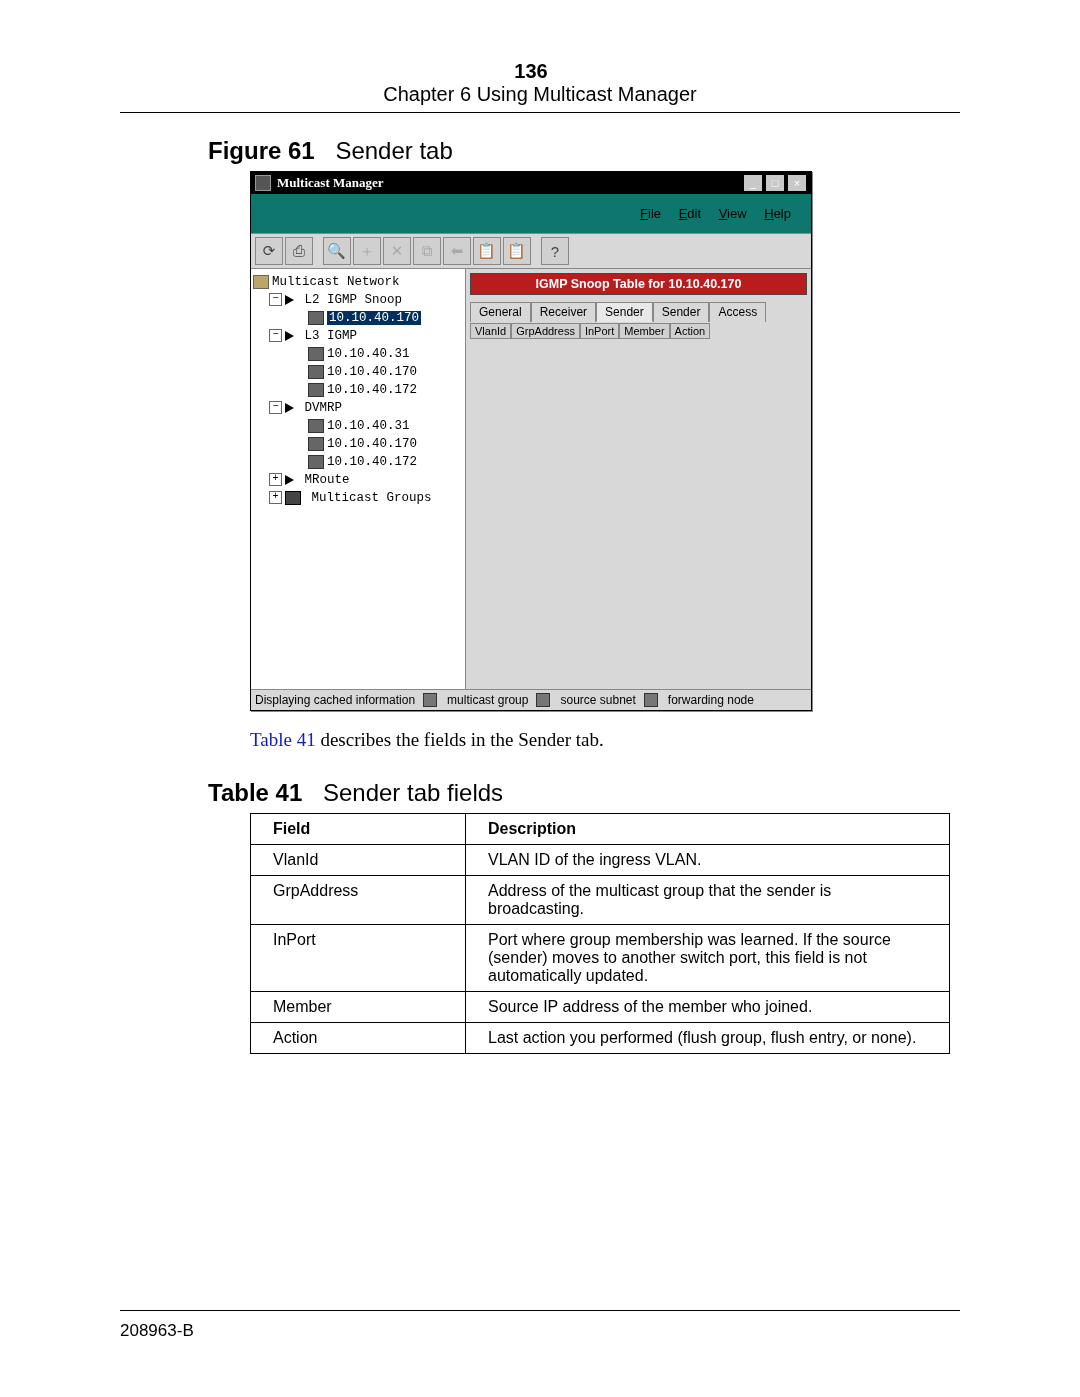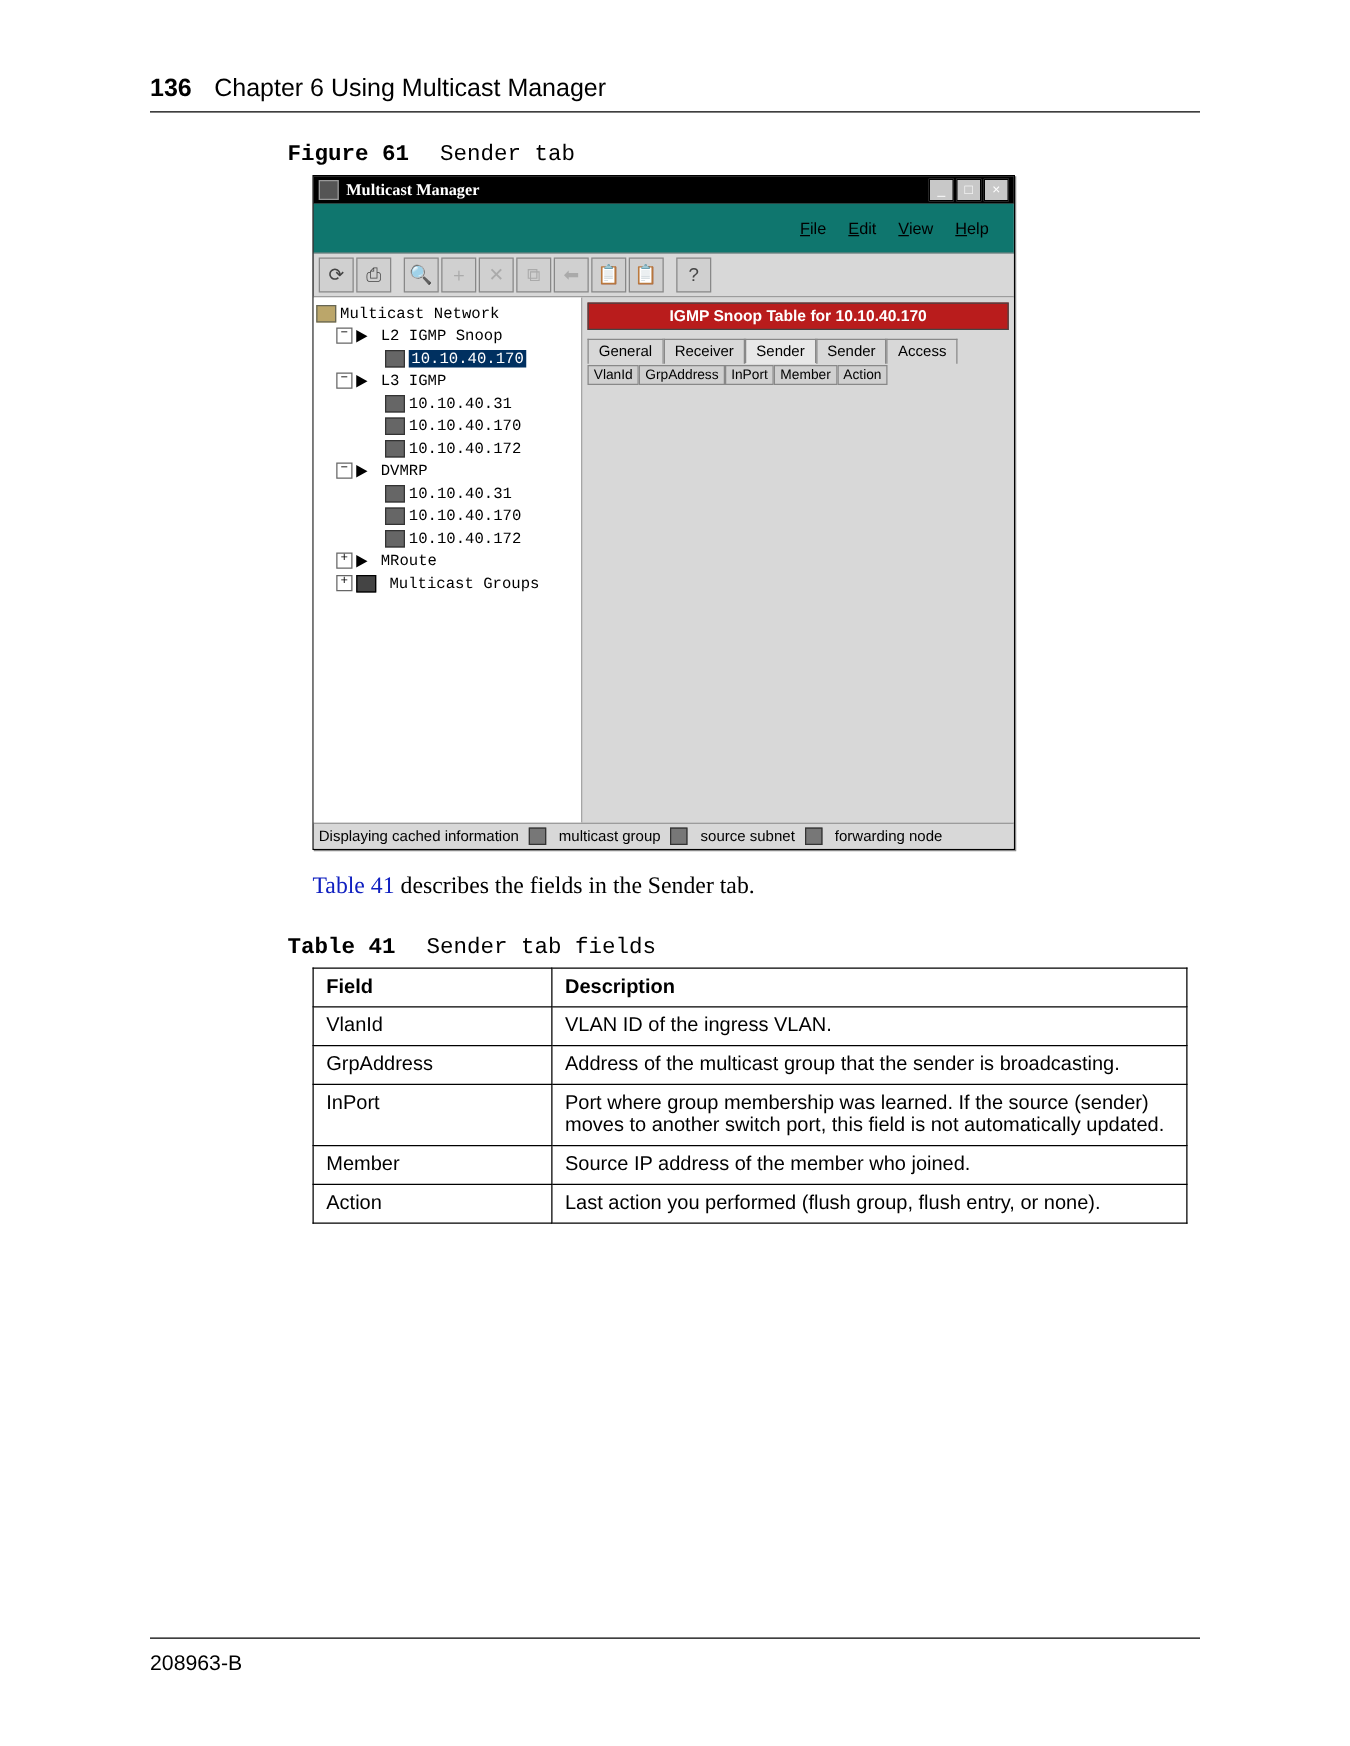--- a/index.html
+++ b/index.html
@@ -4,7 +4,7 @@
 <style>
   html,body{margin:0;padding:0;background:#fff;color:#000;font-family:"Times New Roman",Times,serif;}
   .page{width:1080px;height:1397px;box-sizing:border-box;padding:60px 120px 40px 120px;position:relative;}
-  .running-head{display:flex;align-items:flex-end;font-size:20px;border-bottom:1px solid #000;padding-bottom:6px;margin-bottom:24px;font-family:Arial,Helvetica,sans-serif;}
+  .running-head{display:flex;align-items:center;font-size:20px;border-bottom:1px solid #000;padding-bottom:6px;margin-bottom:24px;font-family:Arial,Helvetica,sans-serif;flex-direction:column;}
   .running-head .pgnum{font-weight:700;margin-right:18px;}
   .figcap,.tabcap{font-family:Liberation Mono, monospace;font-size:18px;margin:6px 0 6px 110px;}
   .figcap b,.tabcap b{font-weight:700;margin-right:14px;}

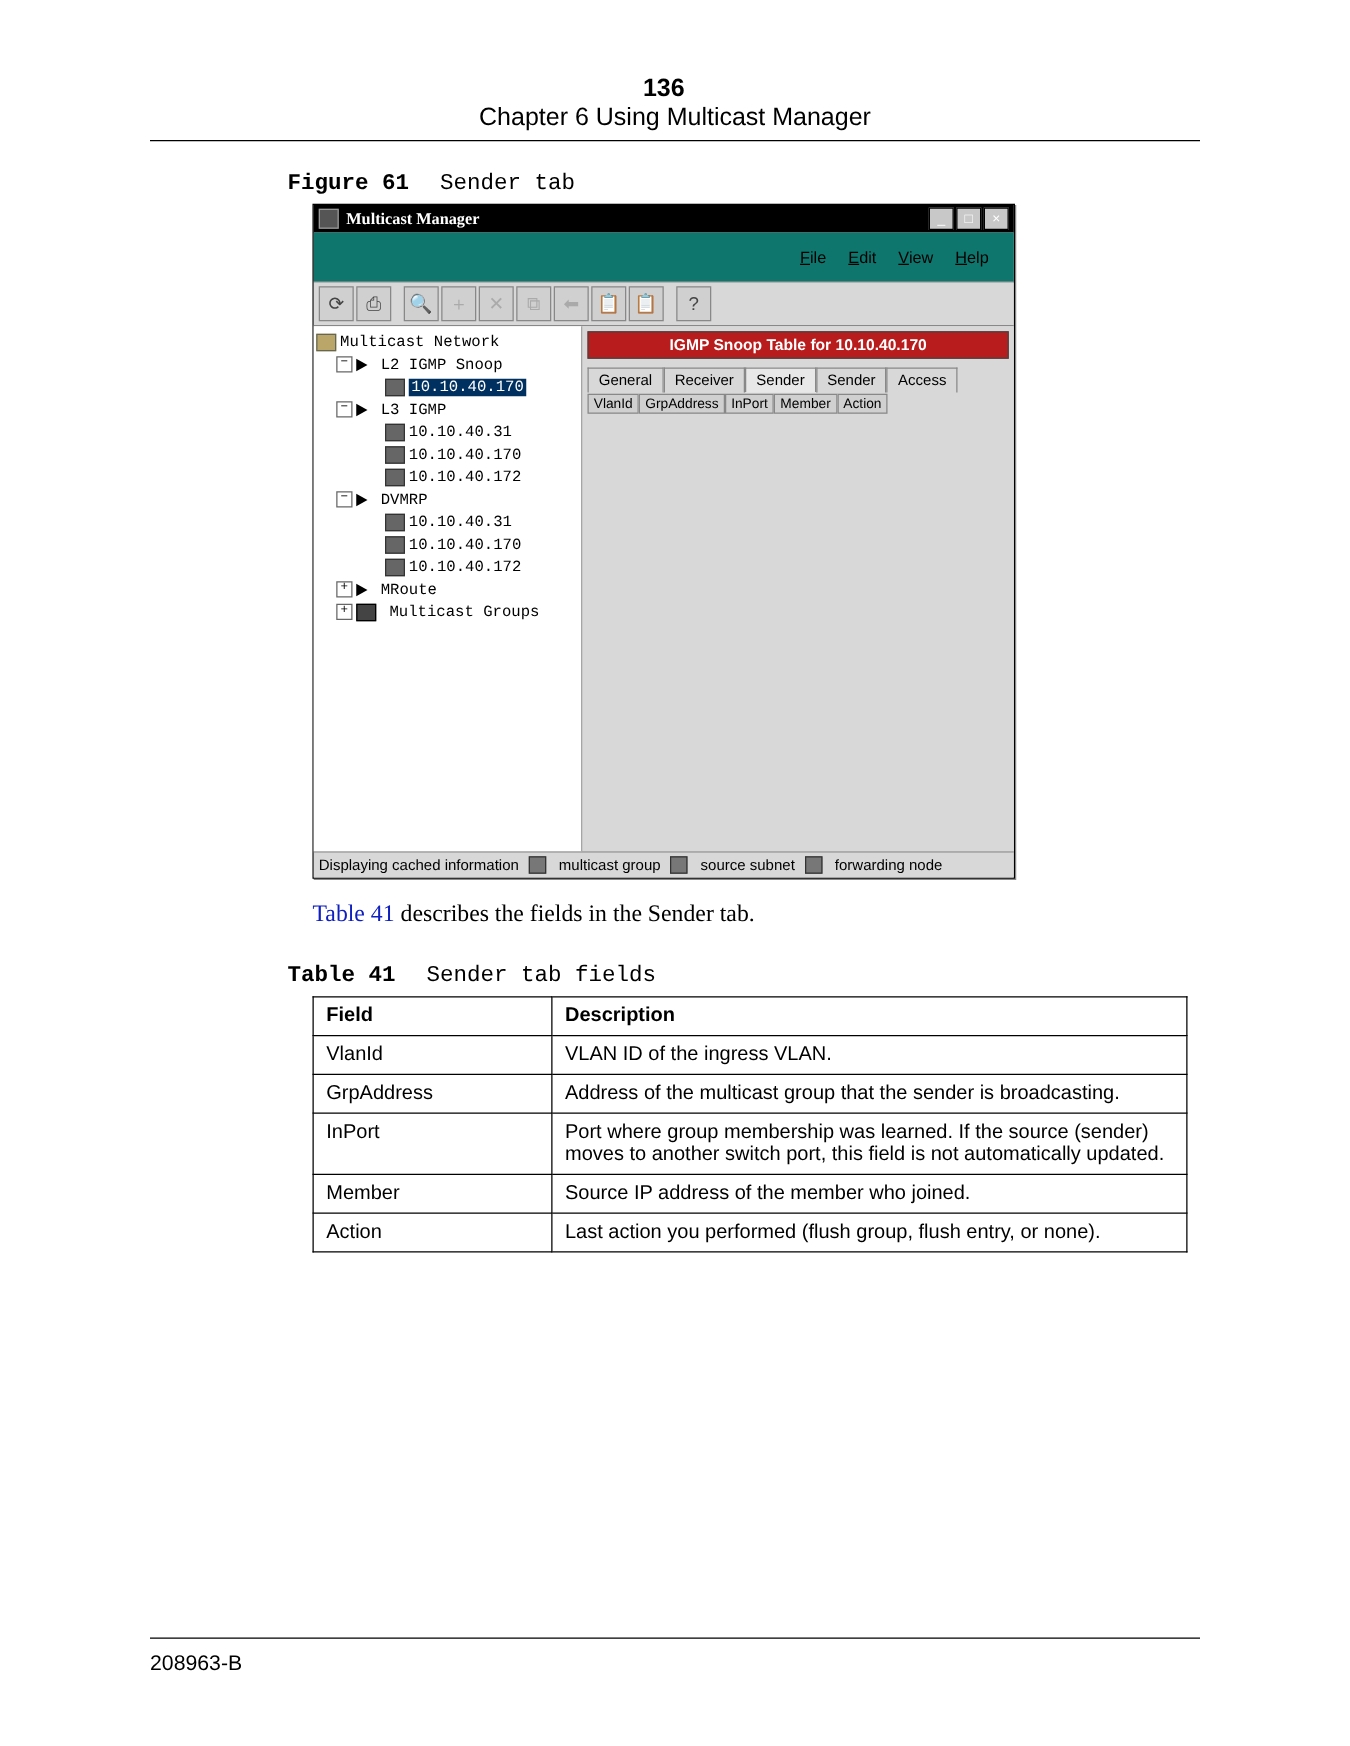--- a/index.html
+++ b/index.html
@@ -6,7 +6,7 @@
   .page{width:1080px;height:1397px;box-sizing:border-box;padding:60px 120px 40px 120px;position:relative;}
   .running-head{display:flex;align-items:center;font-size:20px;border-bottom:1px solid #000;padding-bottom:6px;margin-bottom:24px;font-family:Arial,Helvetica,sans-serif;flex-direction:column;}
   .running-head .pgnum{font-weight:700;margin-right:18px;}
-  .figcap,.tabcap{font-family:Liberation Mono, monospace;font-size:18px;margin:6px 0 6px 110px;}
+  .figcap,.tabcap{font-family:Liberation Sans, sans-serif;font-size:24px;margin:6px 0 6px 88px;}
   .figcap b,.tabcap b{font-weight:700;margin-right:14px;}
   .bodytext{font-size:19px;margin:18px 0 28px 130px;}
   .bodytext .xref{color:#1020c0;}

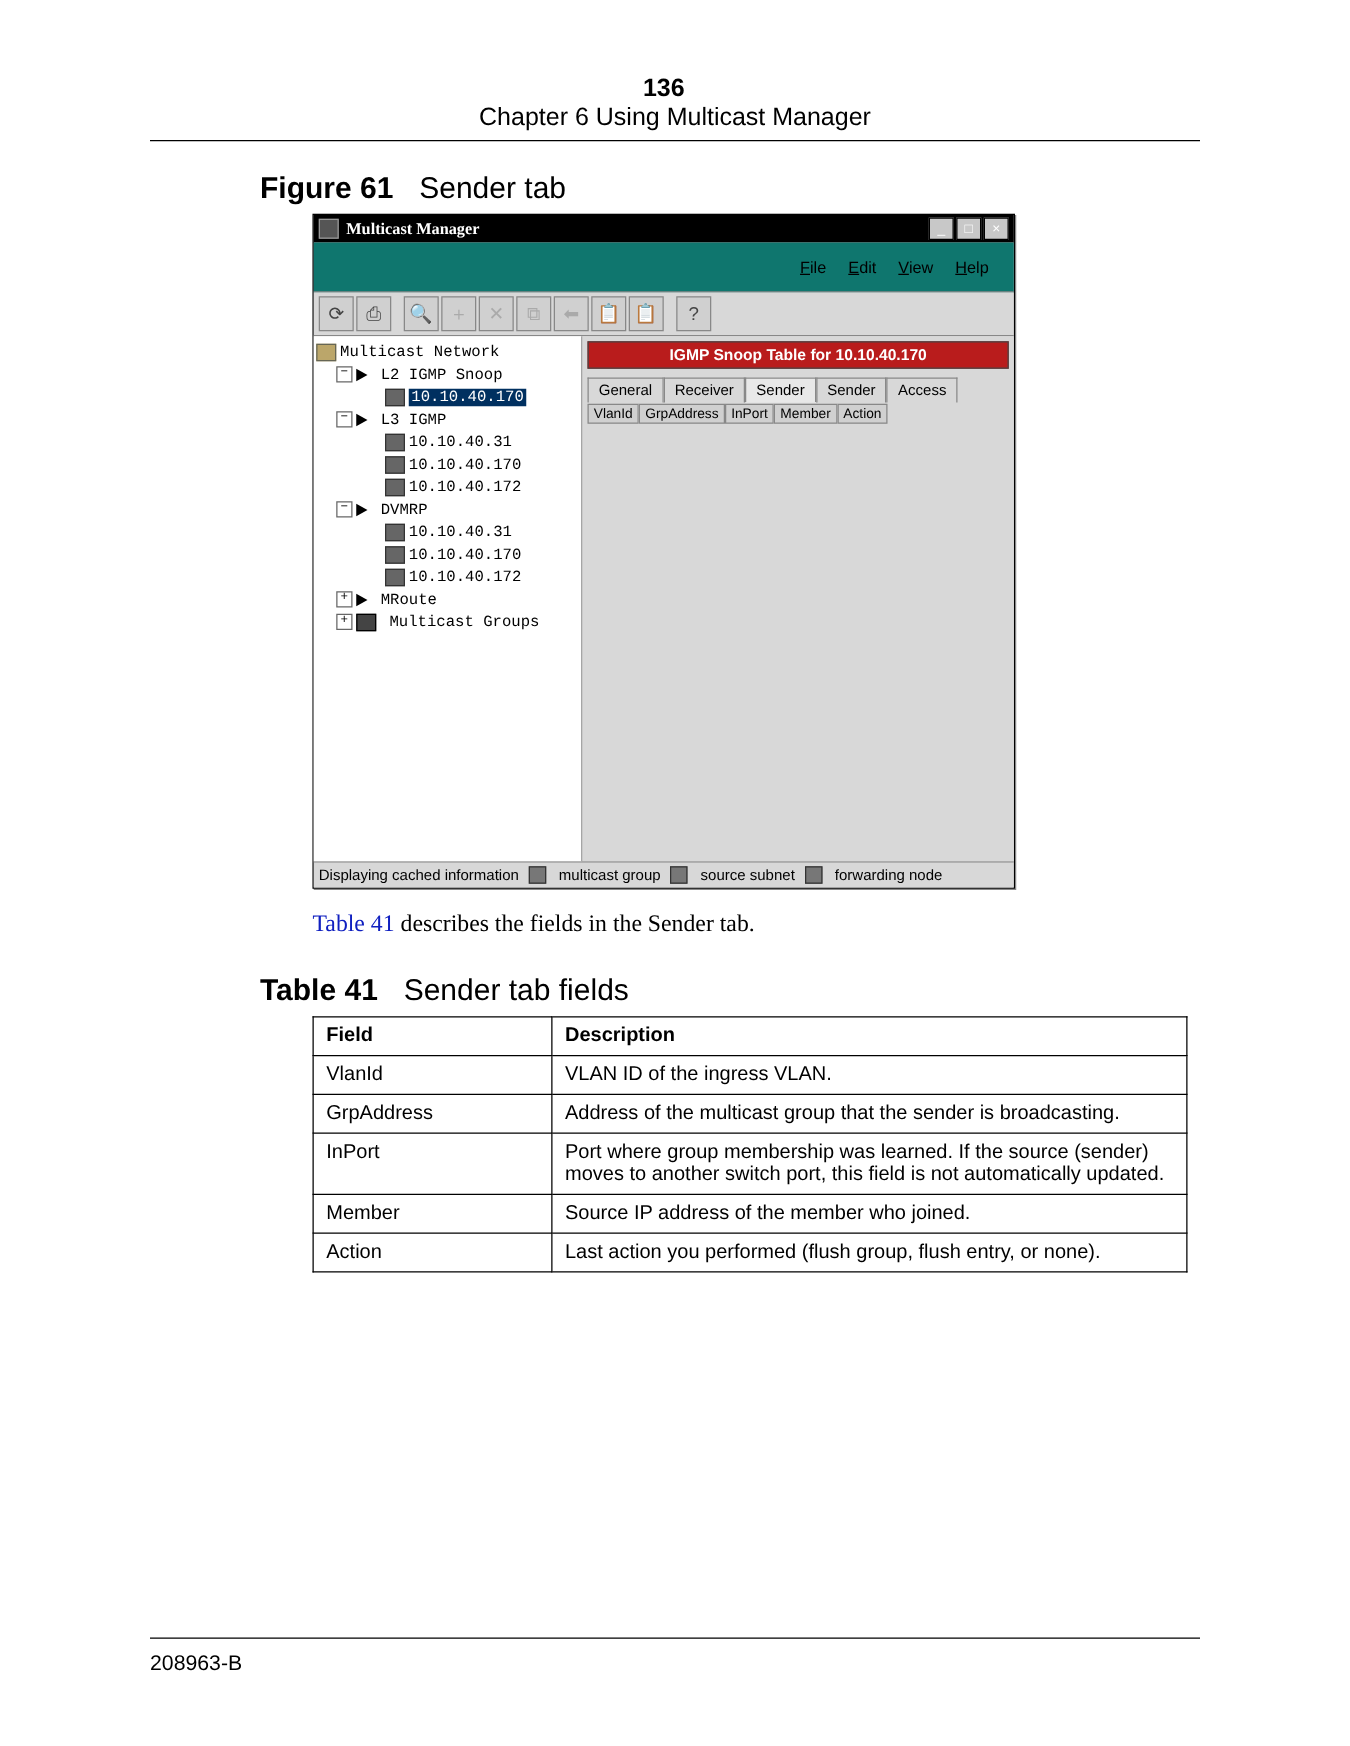--- a/index.html
+++ b/index.html
@@ -44,7 +44,7 @@
   .statusbar{border-top:1px solid #888;background:#d8d8d8;font-size:12px;padding:3px 4px;display:flex;gap:8px;align-items:center;}
   .sico{display:inline-block;width:12px;height:12px;background:#777;border:1px solid #333;margin-right:2px;vertical-align:middle;}
   table.fields{margin-left:130px;border-collapse:collapse;width:700px;font-family:Arial,Helvetica,sans-serif;font-size:16px;}
-  table.fields th,table.fields td{border:1px solid #000;padding:6px 10px;text-align:left;vertical-align:top;}
+  table.fields th,table.fields td{border:1px solid #000;padding:6px 22px;text-align:left;vertical-align:top;}
   table.fields th{font-weight:700;}
   table.fields td.fcol{width:170px;}
   .botrule{position:absolute;left:120px;right:120px;bottom:86px;border-top:1px solid #000;}

